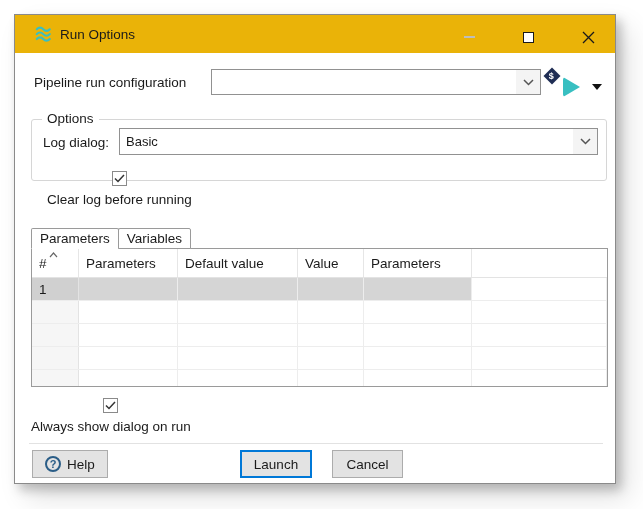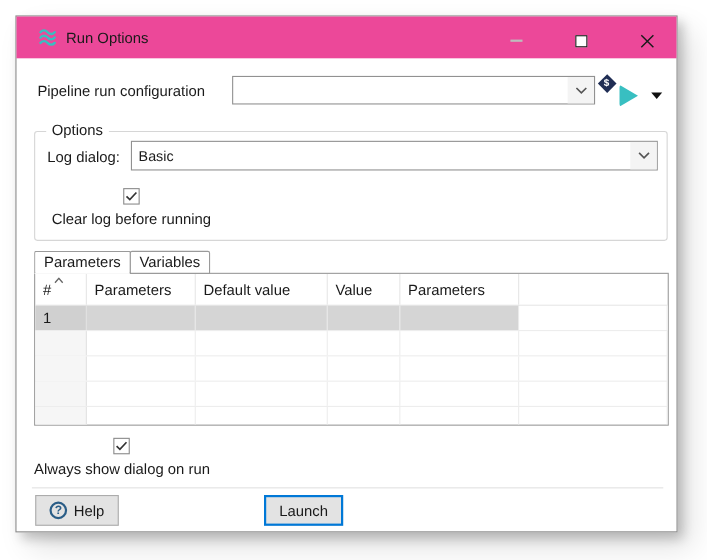--- a/index.html
+++ b/index.html
@@ -11,7 +11,7 @@
             box-shadow: 5px 6px 10px rgba(0,0,0,0.22), 12px 14px 26px rgba(0,0,0,0.12); }
 
   
-  .titlebar { position: absolute; left: 0; top: 0; right: 0; height: 38px; background: #ec4899; text-align: center; }
+  .titlebar { position: absolute; left: 0; top: 0; right: 0; height: 38px; background: #eab308; text-align: center; }
   .hop-logo { position: absolute; left: 20px; top: 11px; width: 18px; height: 17px; }
   .title-text { position: absolute; left: 45px; top: 12px; font-size: 13.5px; }
   .winbtn { position: absolute; top: 11px; width: 24px; height: 22px; display: flex;

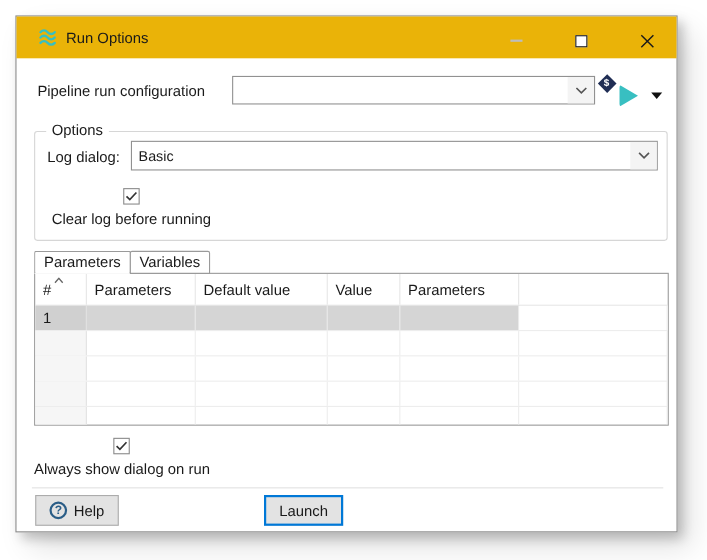--- a/index.html
+++ b/index.html
@@ -43,7 +43,7 @@
                 border-top: 6px solid #111; }
 
   
-  .group { position: absolute; left: 16px; top: 104px; width: 576px; height: 100px;
+  .group { position: absolute; left: 16px; top: 104px; width: 576px; height: 62px;
            border: 1px solid #d6d6d6; border-radius: 3px; }
   .group-legend { position: absolute; left: 10px; top: -9px; background: #fff;
                   padding: 0 5px; font-size: 13.5px; }

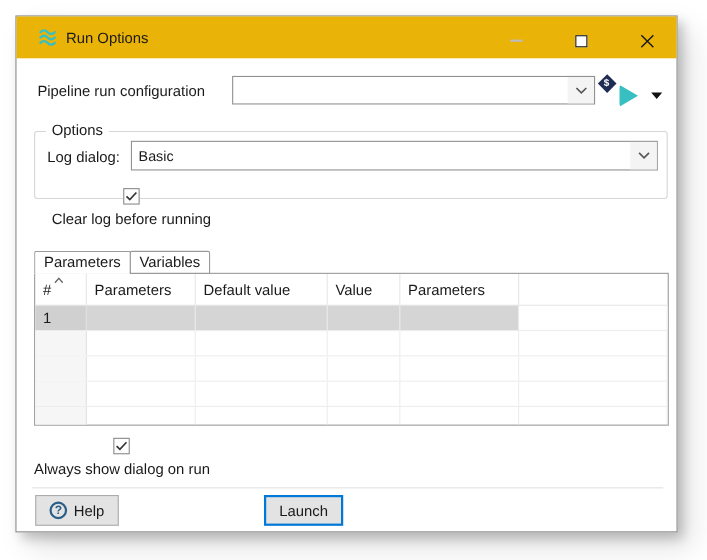--- a/index.html
+++ b/index.html
@@ -239,6 +239,9 @@
   <div class="btn btn-launch">
     <span>Launch</span>
   </div>
+  <div class="btn btn-cancel">
+    <span>Cancel</span>
+  </div>
 
 </div>
 

